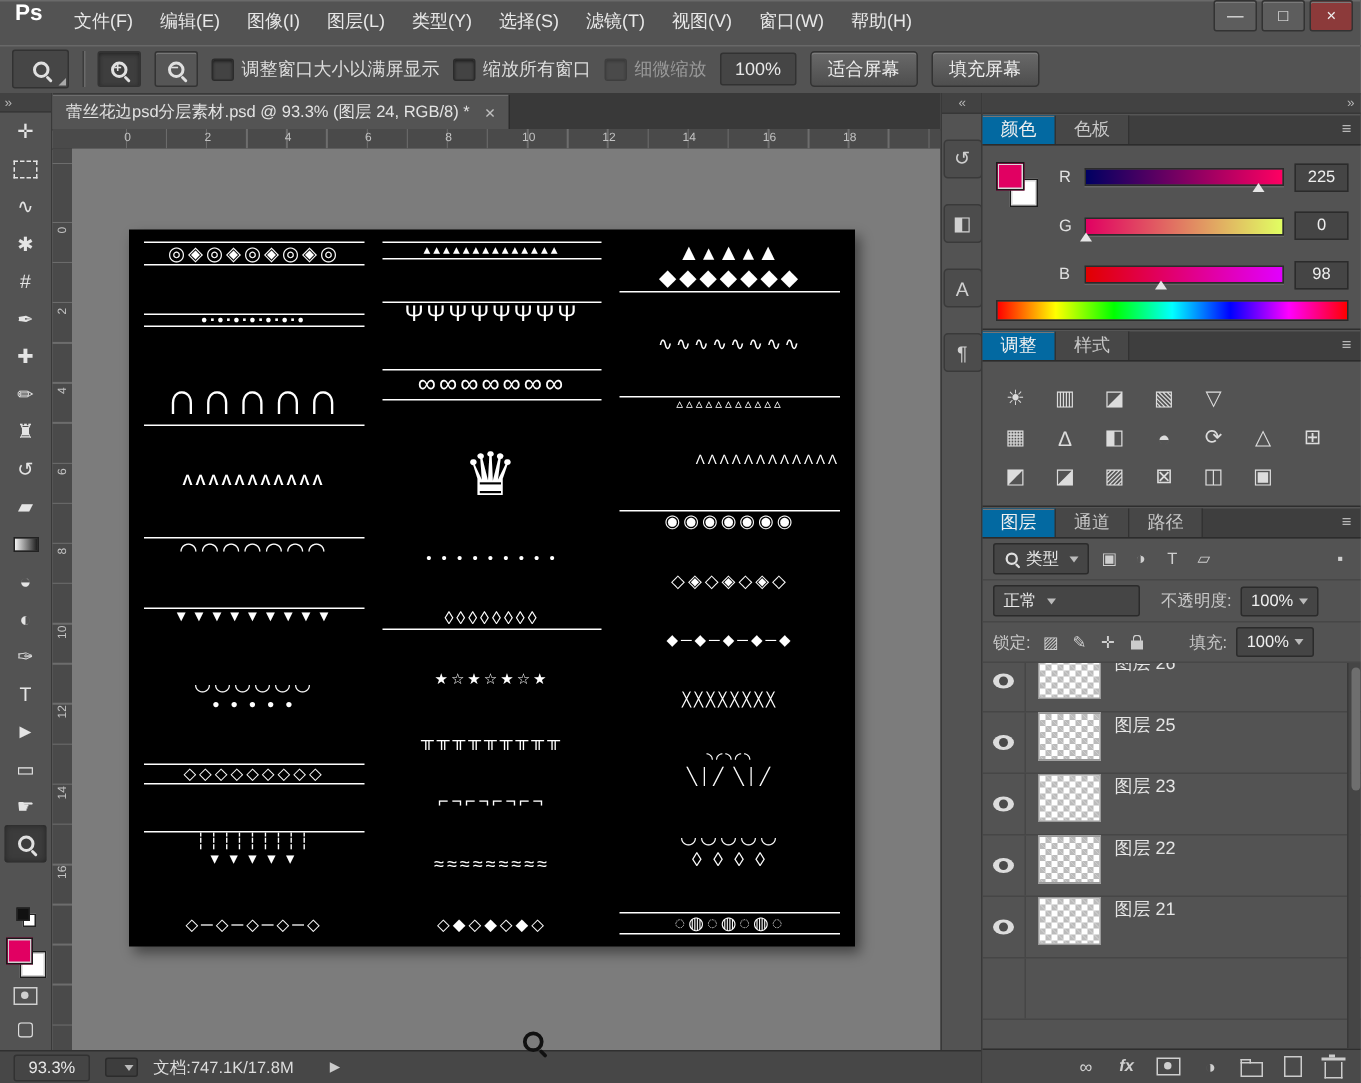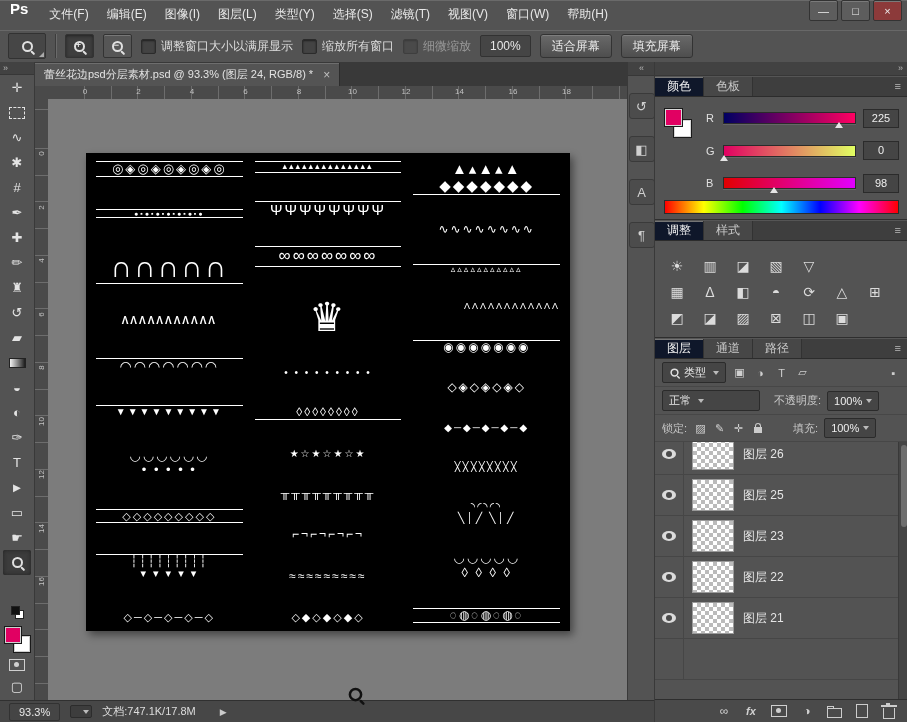--- a/index.html
+++ b/index.html
@@ -114,7 +114,7 @@
   .panel-tabs{display:flex;background:#3e3e3e;height:20px;align-items:flex-end;border-bottom:1px solid #2c2c2c;box-shadow:inset 0 1px 0 #555}
   .ptab{padding:0 12px;height:19px;line-height:19px;font-size:12px;color:#c8c8c8;background:#474747;
         border-right:1px solid #323232}
-  .ptab.active{background:#0f172a;color:#f0f0f0;box-shadow:inset 0 1px 0 #757575}
+  .ptab.active{background:#0369a1;color:#f0f0f0;box-shadow:inset 0 1px 0 #757575}
   .panel-menu{margin-left:auto;color:#b8b8b8;padding-right:7px;font-size:11px;line-height:20px}
 
   #color-body{height:108px;padding:9px 9px 5px;box-sizing:content-box;display:flex;flex-direction:column;border-bottom:1px solid #2e2e2e}

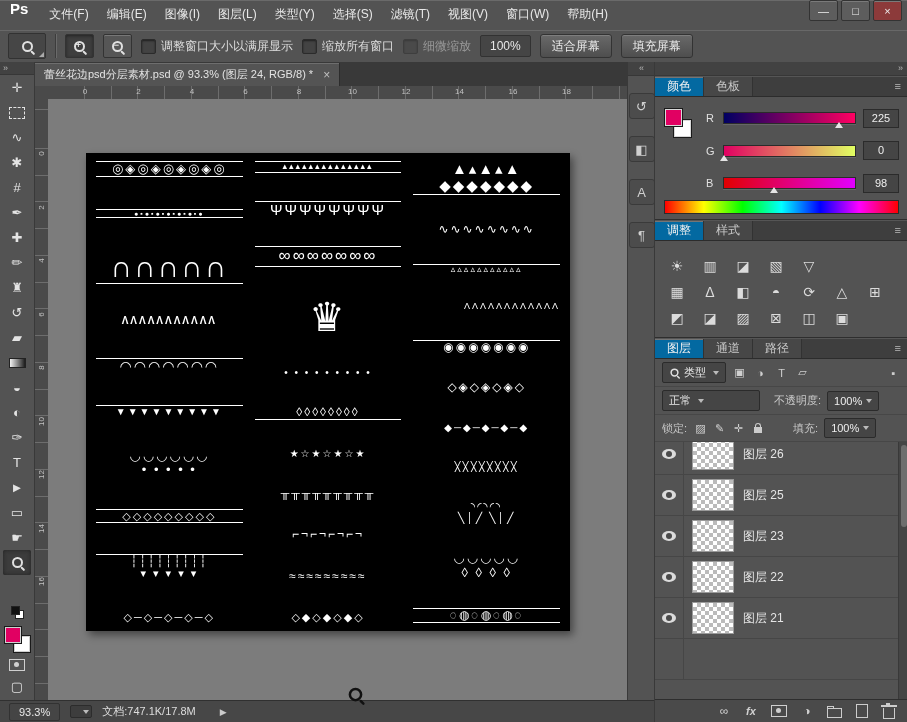--- a/index.html
+++ b/index.html
@@ -157,7 +157,7 @@
                   border:1.5px solid #ccc;border-bottom:none;border-radius:3px 3px 0 0}
   #layers-list-wrap{flex:1;position:relative;overflow:hidden}
   #layer-list{margin-top:-8px}
-  .lrow{height:40px;display:flex;align-items:center;border-bottom:1px solid #464646}
+  .lrow{height:40px;display:flex;align-items:flex-start;border-bottom:1px solid #464646}
   .lrow.selected{background:#546c93}
   .lrow.selected .llabel{color:#fff}
   .leye{width:28px;height:100%;border-right:1px solid #464646;display:flex;align-items:center;justify-content:center;flex:none}

